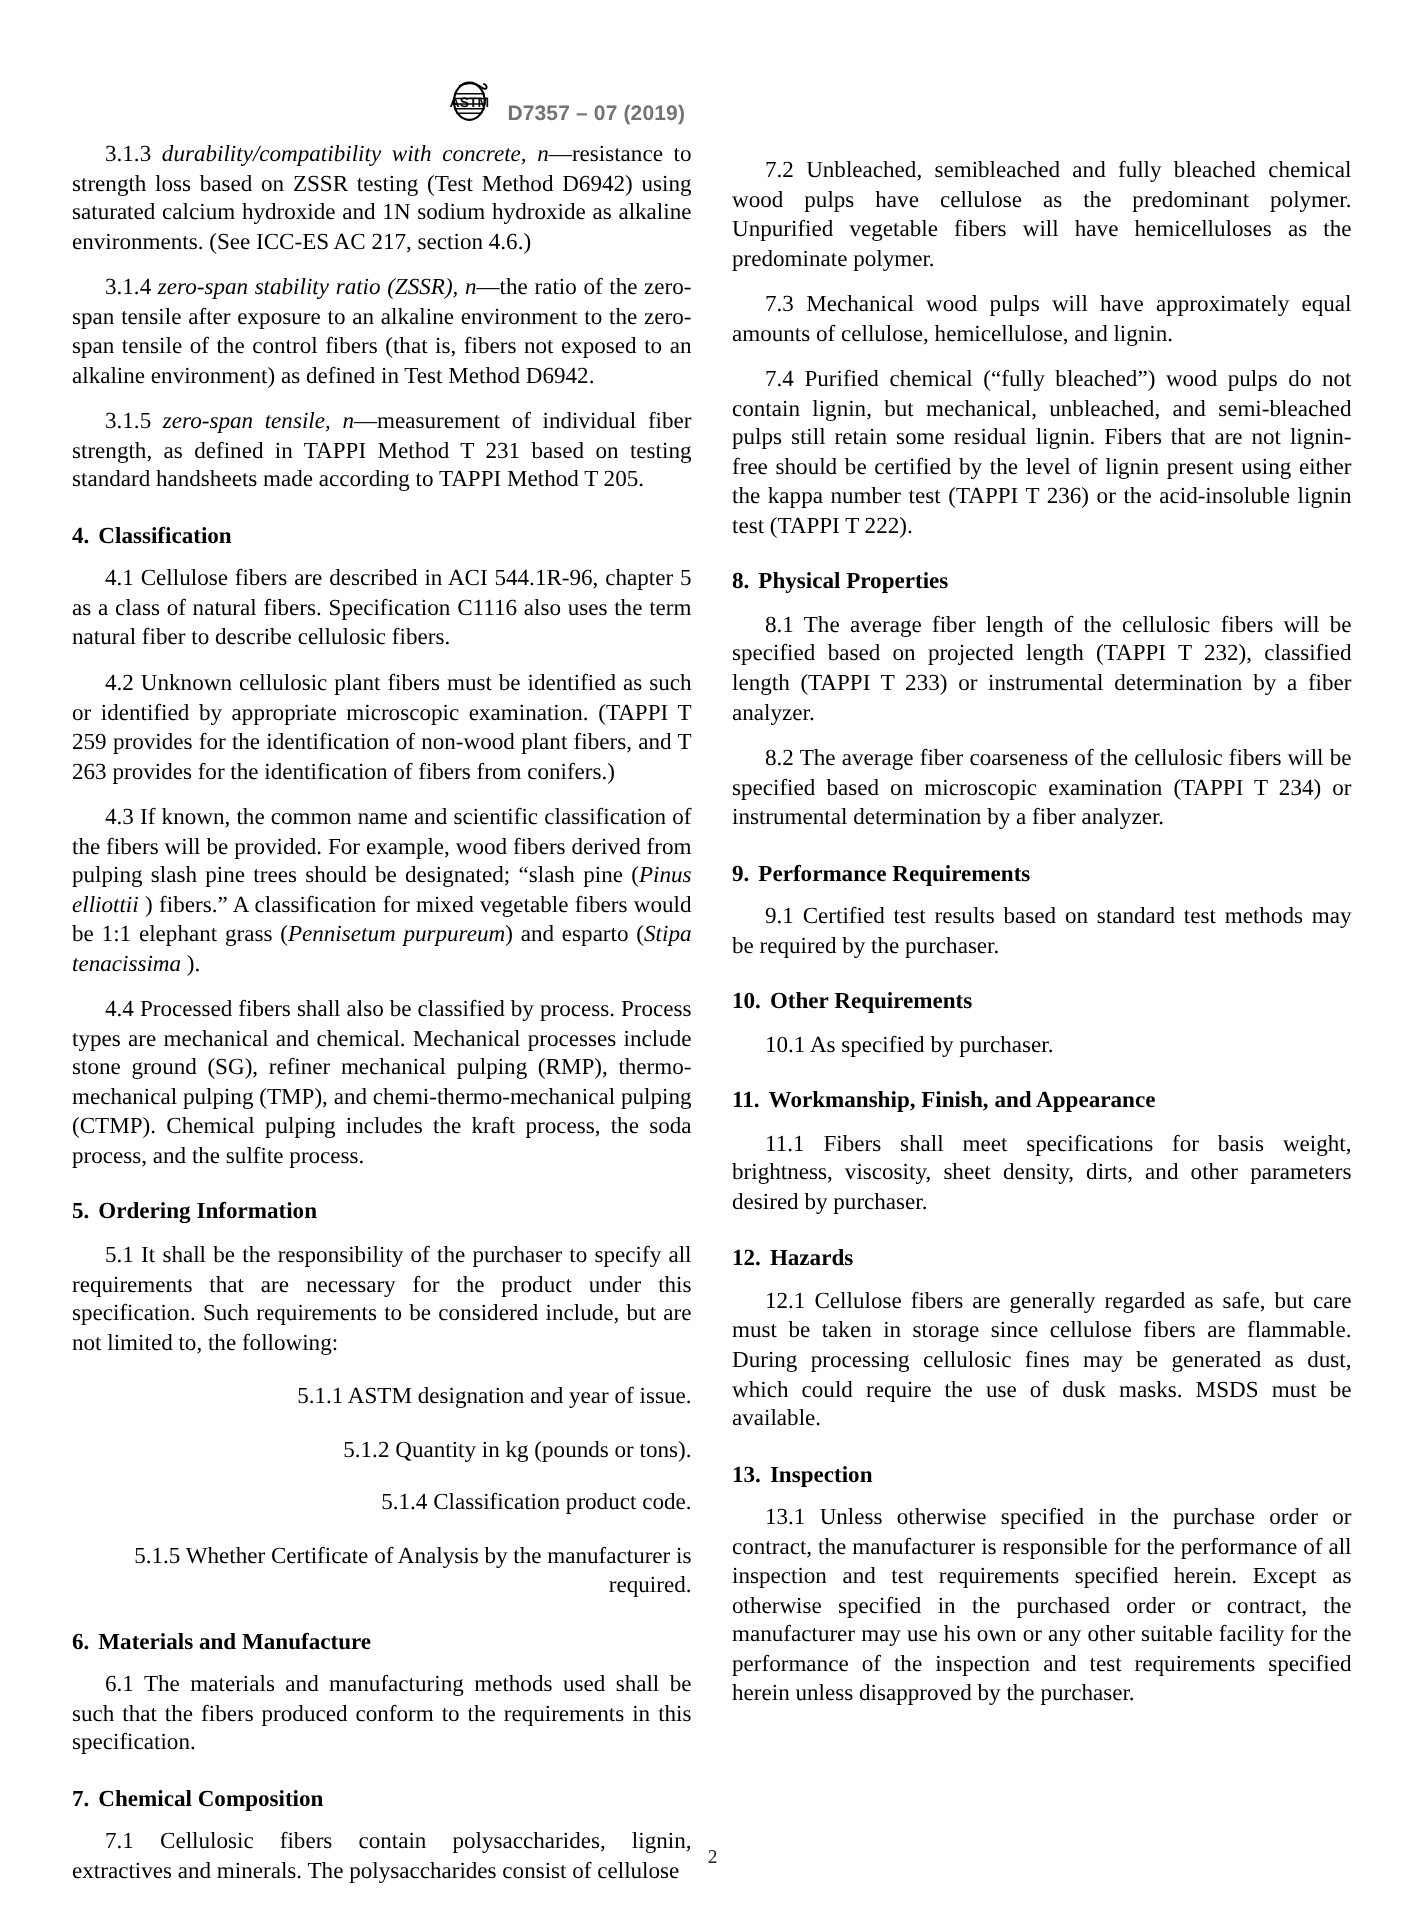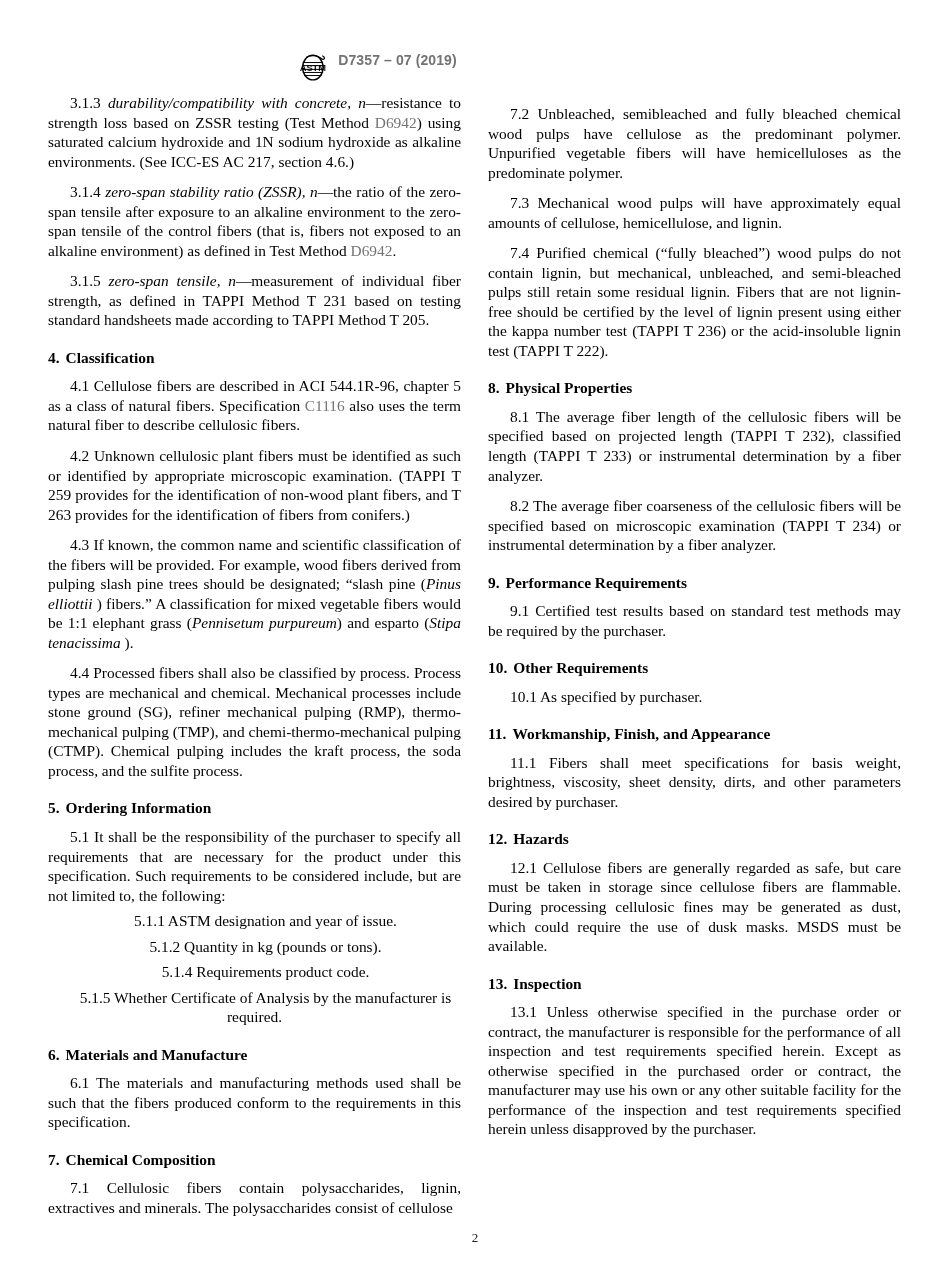--- a/index.html
+++ b/index.html
@@ -26,7 +26,7 @@
     left: 0;
     width: 755px;
     display: flex;
-    align-items: flex-start;
+    align-items: flex-end;
     justify-content: center;
     gap: 9px;
   }

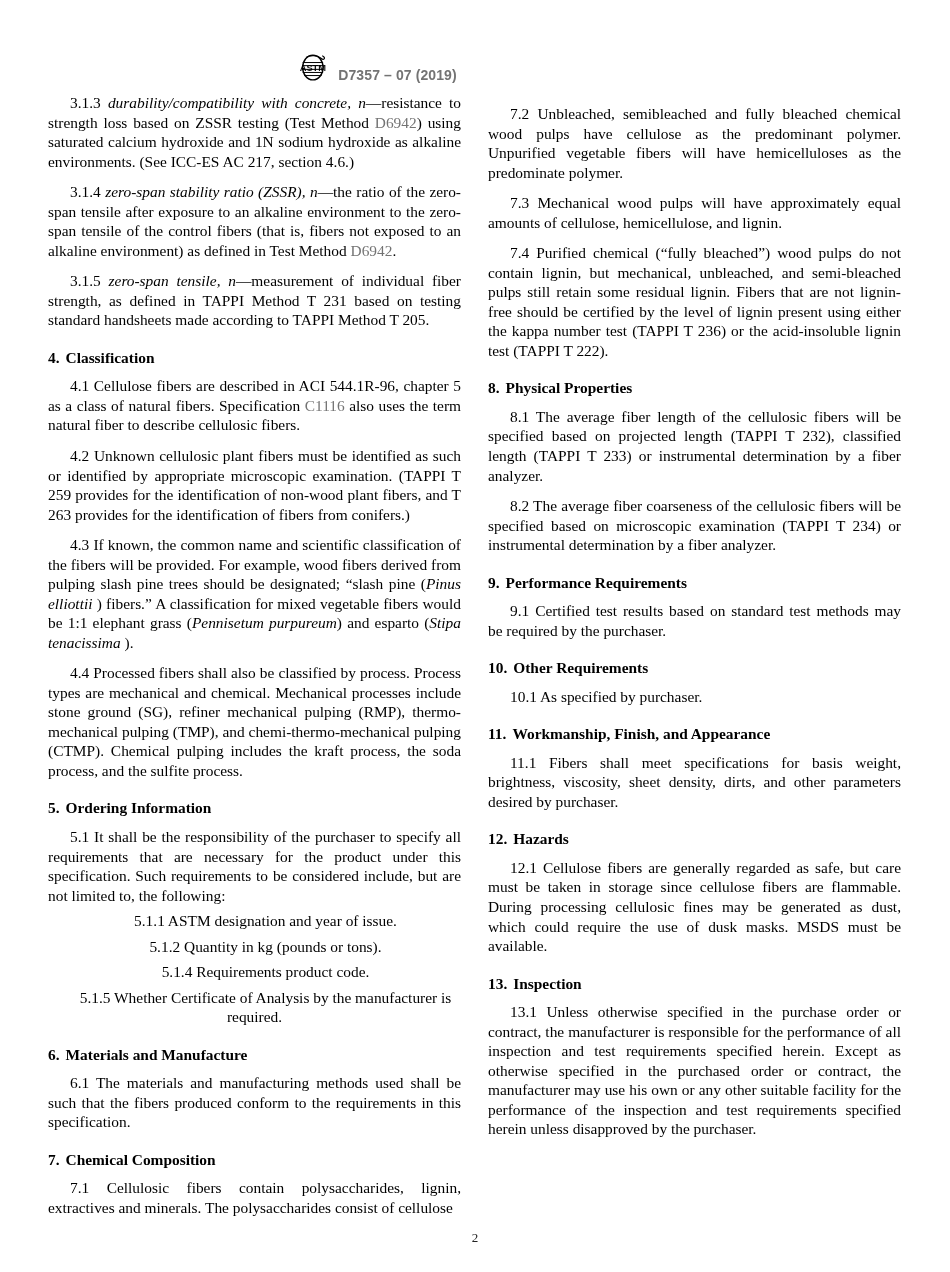--- a/index.html
+++ b/index.html
@@ -96,7 +96,7 @@
     font-style: italic;
   }
   .ref {
-    color: #737373;
+    color: #000000;
   }
   .secnum {
     white-space: nowrap;

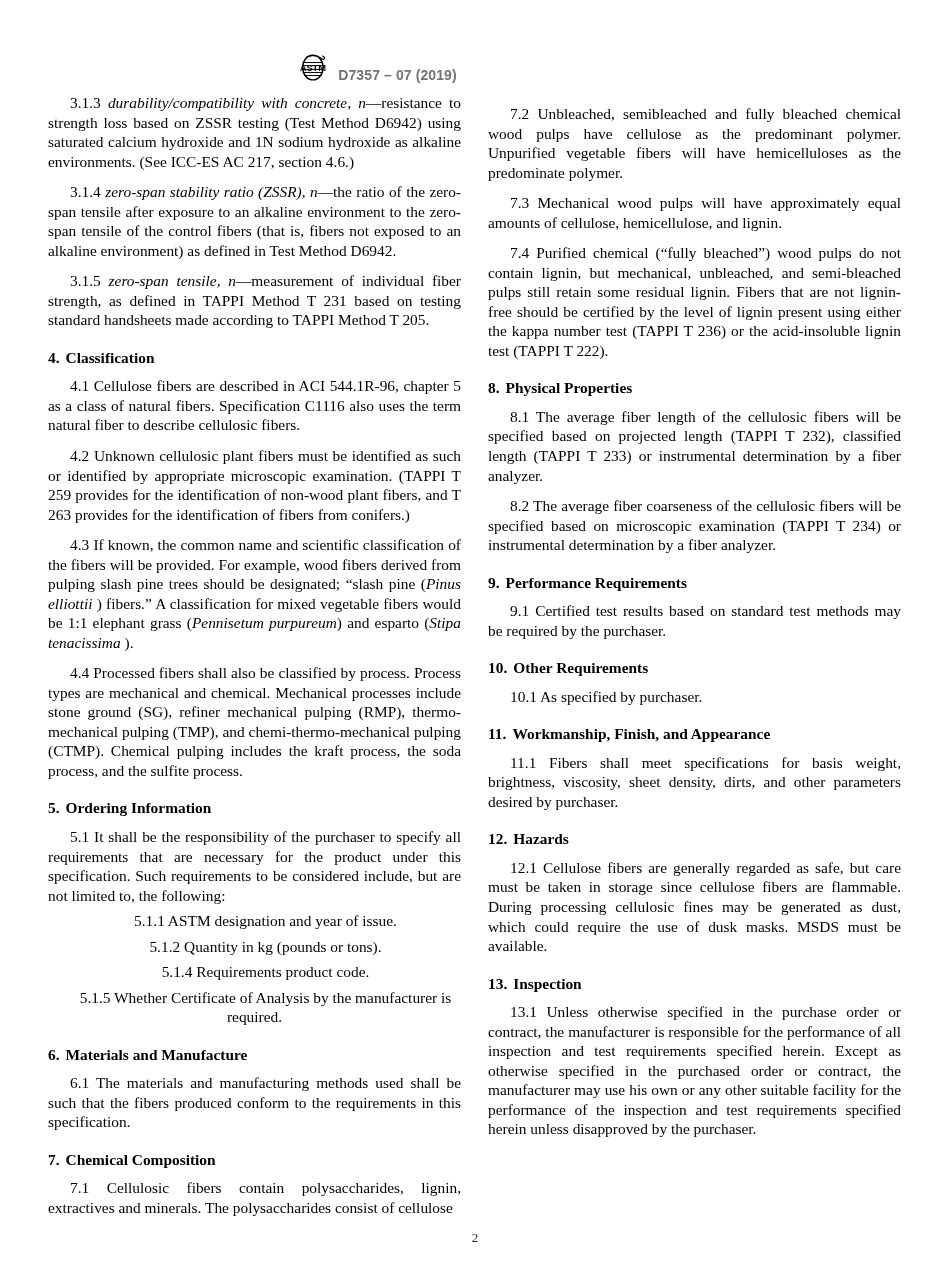--- a/index.html
+++ b/index.html
@@ -75,8 +75,8 @@
   }
   .para.listitem {
     text-indent: 22px;
-    margin-top: 6px;
-    text-align: center;
+    margin-top: 16px;
+    text-align: right;
   }
   .heading {
     font-size: 15.4px;

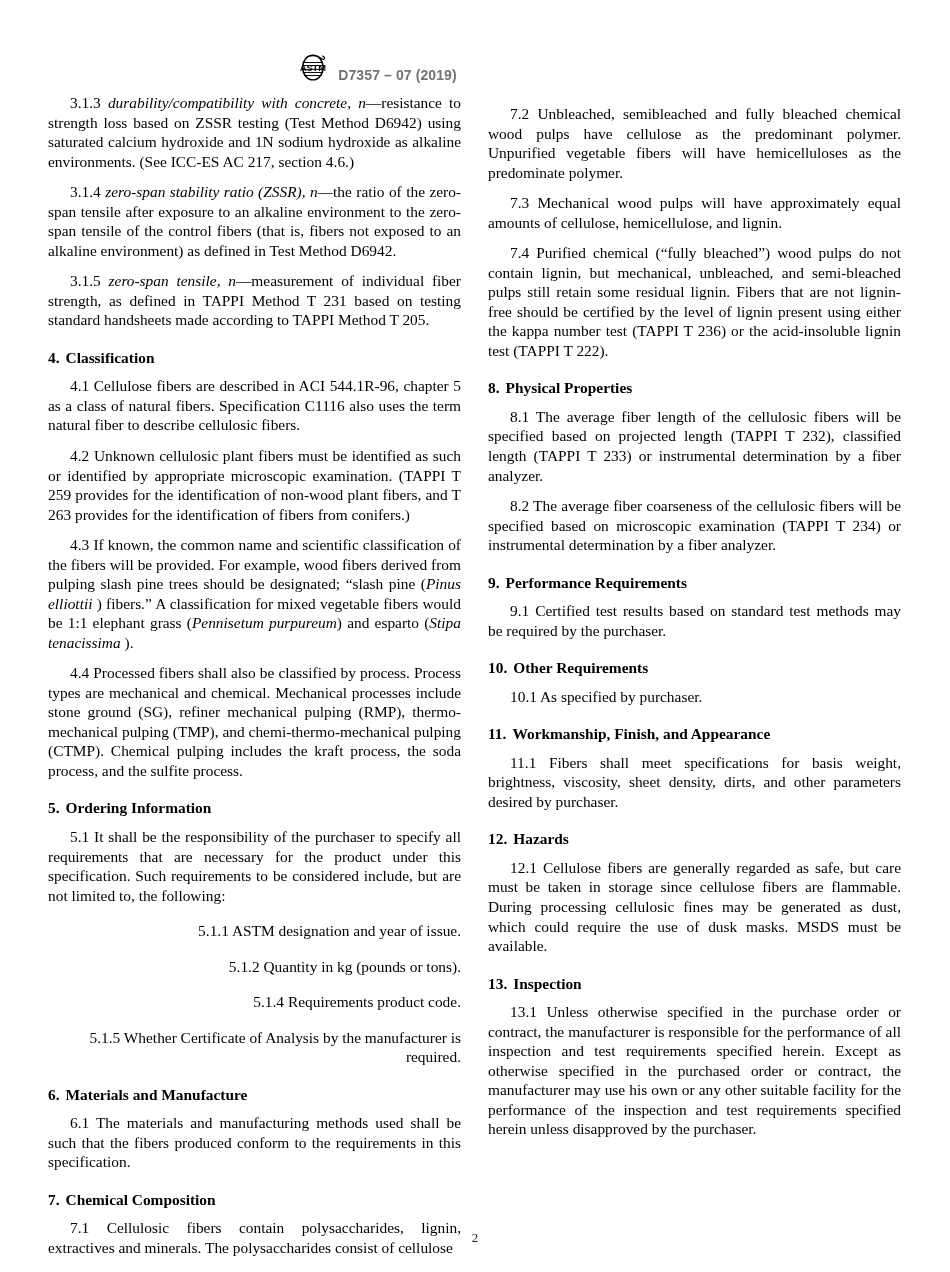--- a/index.html
+++ b/index.html
@@ -165,7 +165,7 @@
       <p class="para listitem"><span class="secnum">5.1.2</span> <span>Quantity in kg (pounds or tons).</span></p>
 
 
-      <p class="para listitem"><span class="secnum">5.1.4</span> <span>Requirements product code.</span></p>
+      <p class="para listitem"><span class="secnum">5.1.4</span> <span>Classification product code.</span></p>
 
       <p class="para listitem"><span class="secnum">5.1.5</span> <span>Whether Certificate of Analysis by the manufacturer is required.</span></p>
 

